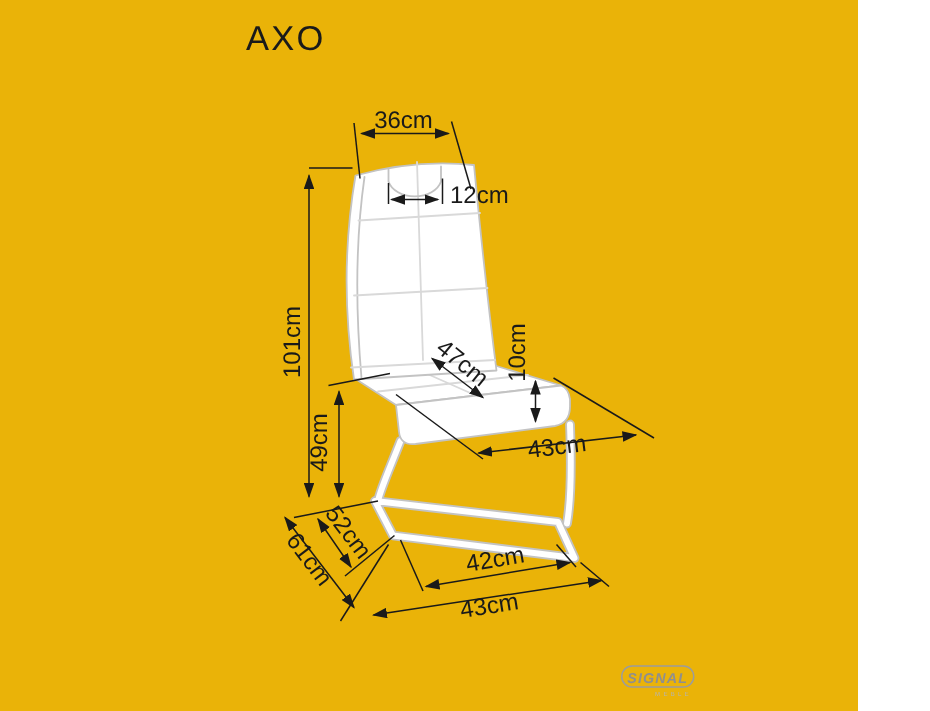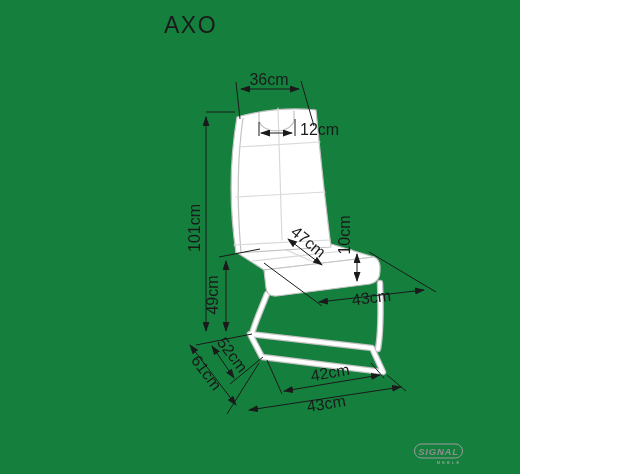--- a/index.html
+++ b/index.html
@@ -5,8 +5,8 @@
   html,body{margin:0;padding:0;background:#fff;}
   .canvas{
     position:relative;
-    width:520px;height:474px;
-    background:#15803d;
+    width:572px;height:474px;
+    background:#eab308;
     font-family:"Liberation Sans", sans-serif;
     overflow:hidden;
   }

